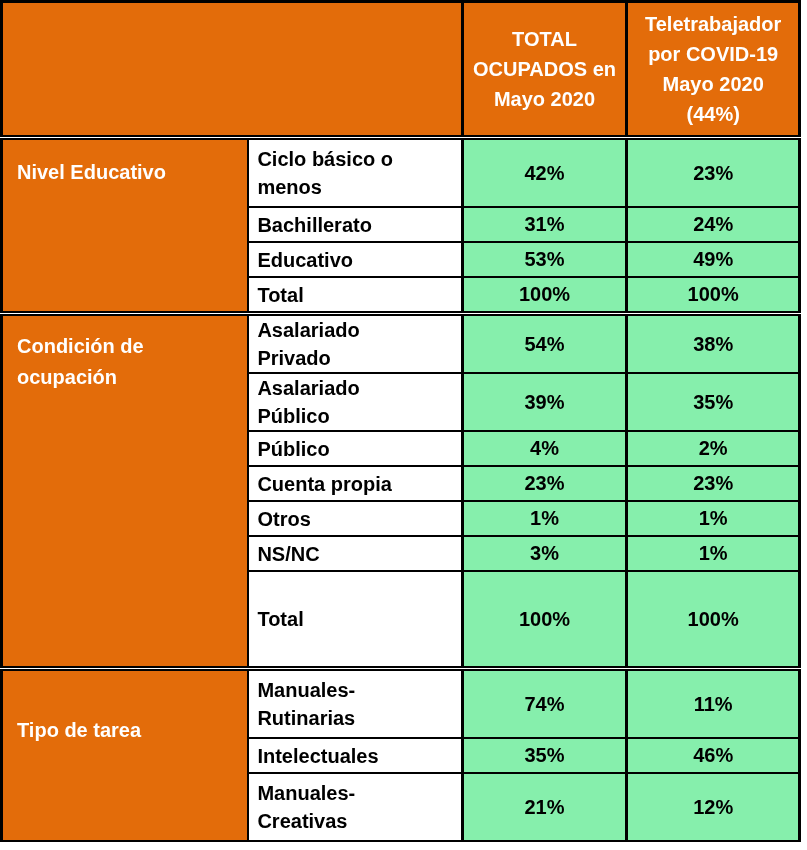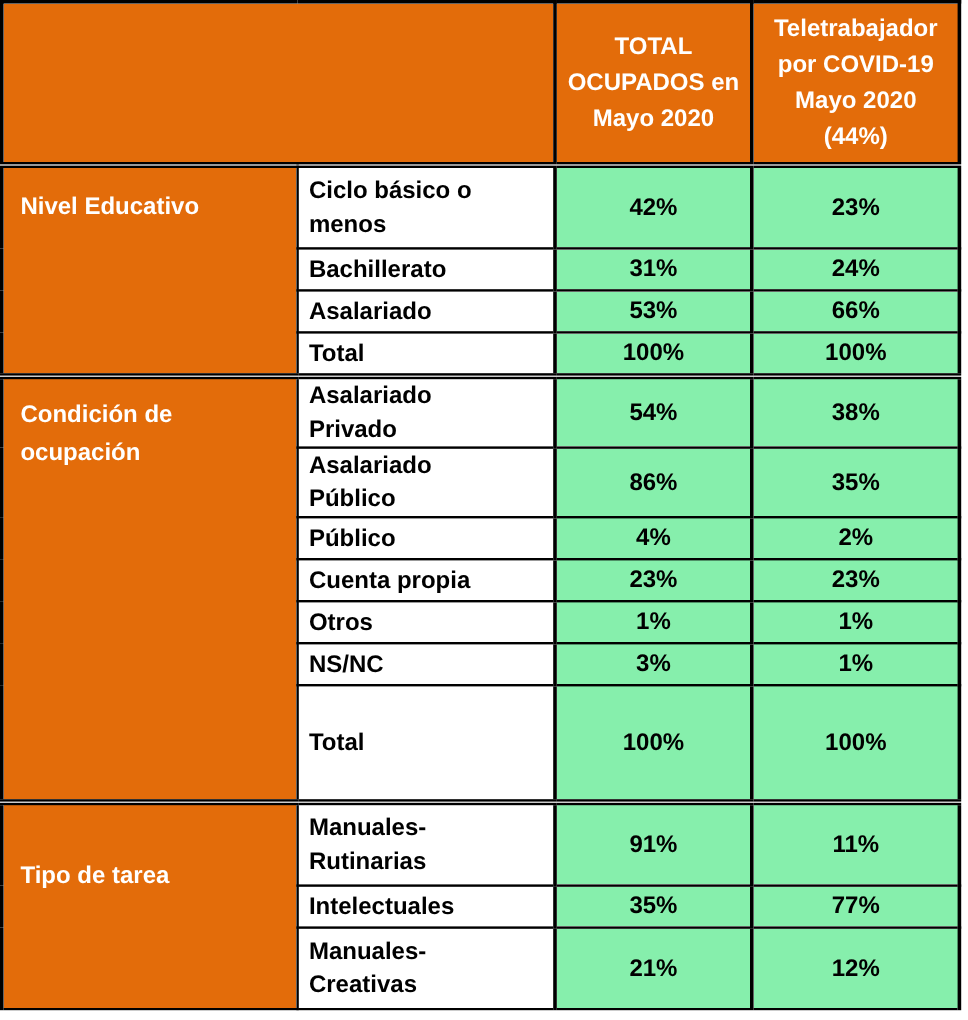--- a/index.html
+++ b/index.html
@@ -96,7 +96,7 @@
     <td class="val">24%</td>
   </tr>
   <tr>
-    <td class="lbl">Asalariado</td>
+    <td class="lbl">Educativo</td>
     <td class="val">53%</td>
     <td class="val">66%</td>
   </tr>

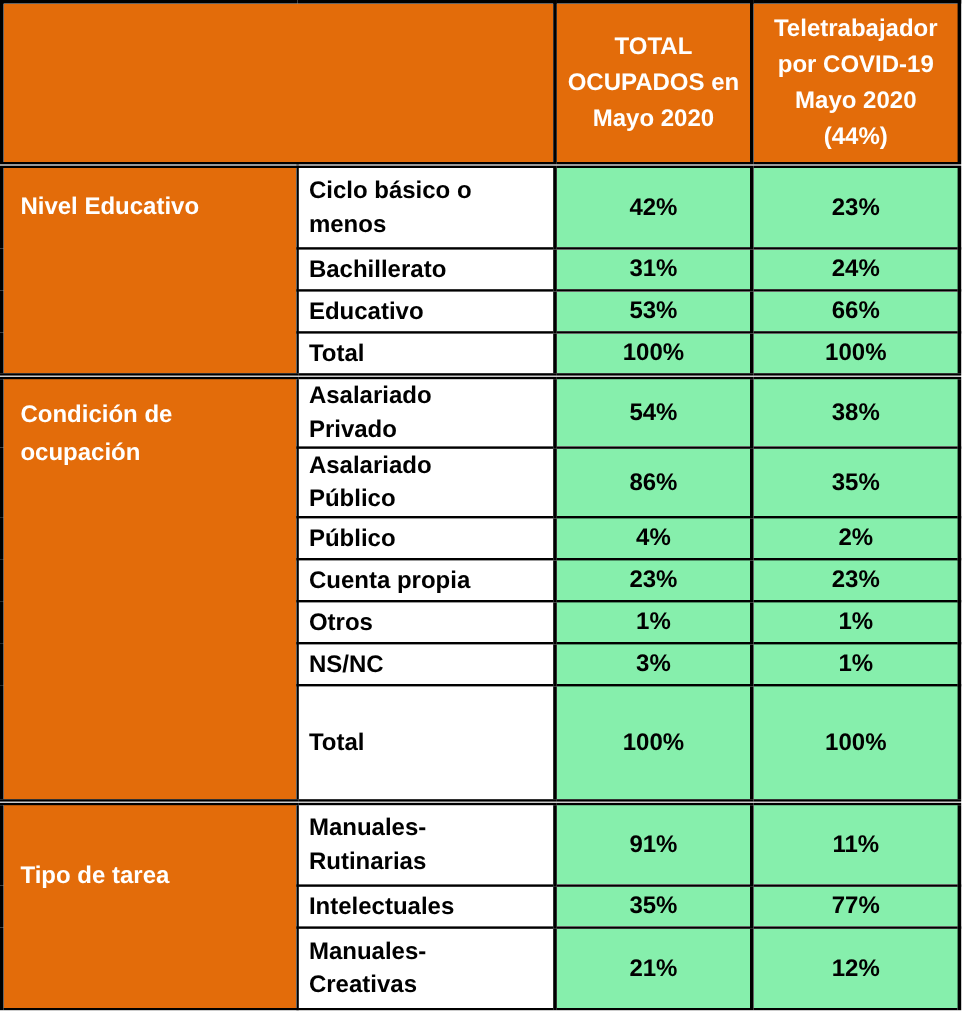--- a/index.html
+++ b/index.html
@@ -98,7 +98,7 @@
   <tr>
     <td class="lbl">Educativo</td>
     <td class="val">53%</td>
-    <td class="val">66%</td>
+    <td class="val">49%</td>
   </tr>
   <tr>
     <td class="lbl">Total</td>

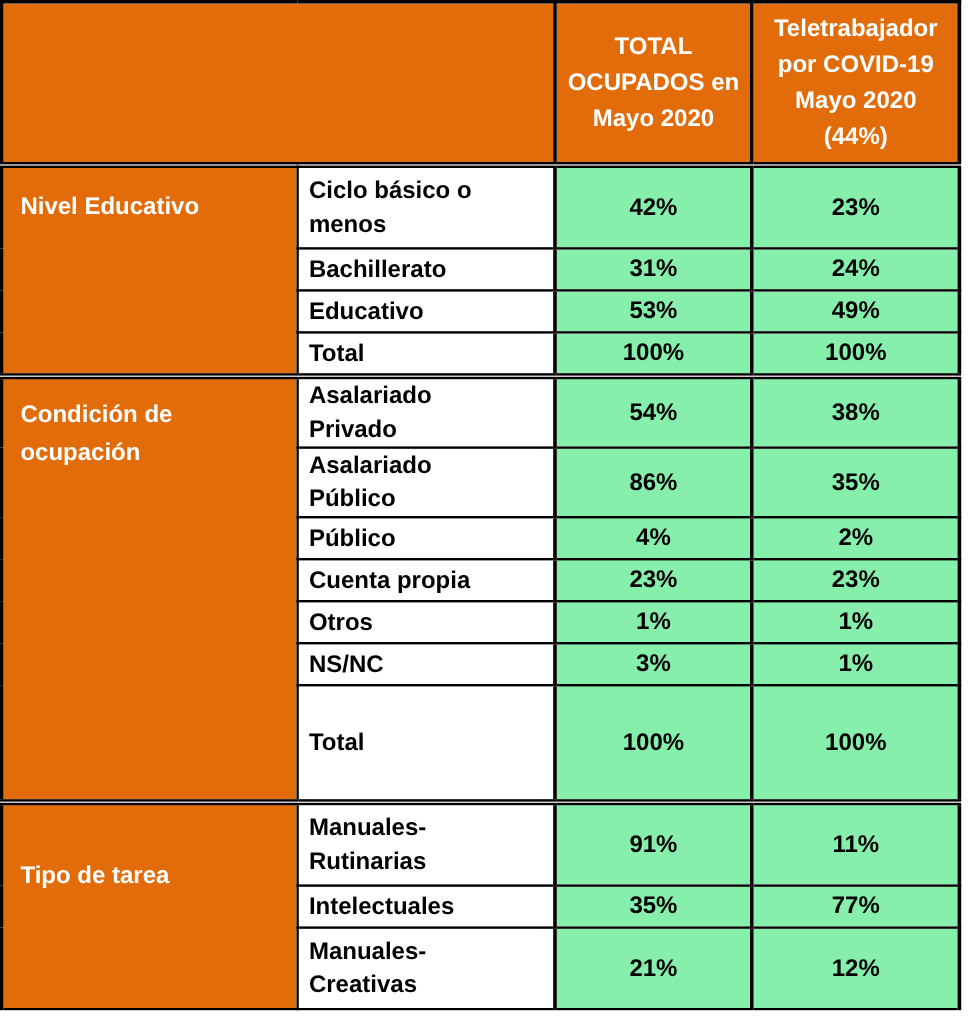--- a/index.html
+++ b/index.html
@@ -114,7 +114,7 @@
   </tr>
   <tr>
     <td class="lbl">Asalariado Público</td>
-    <td class="val">86%</td>
+    <td class="val">39%</td>
     <td class="val">35%</td>
   </tr>
   <tr>

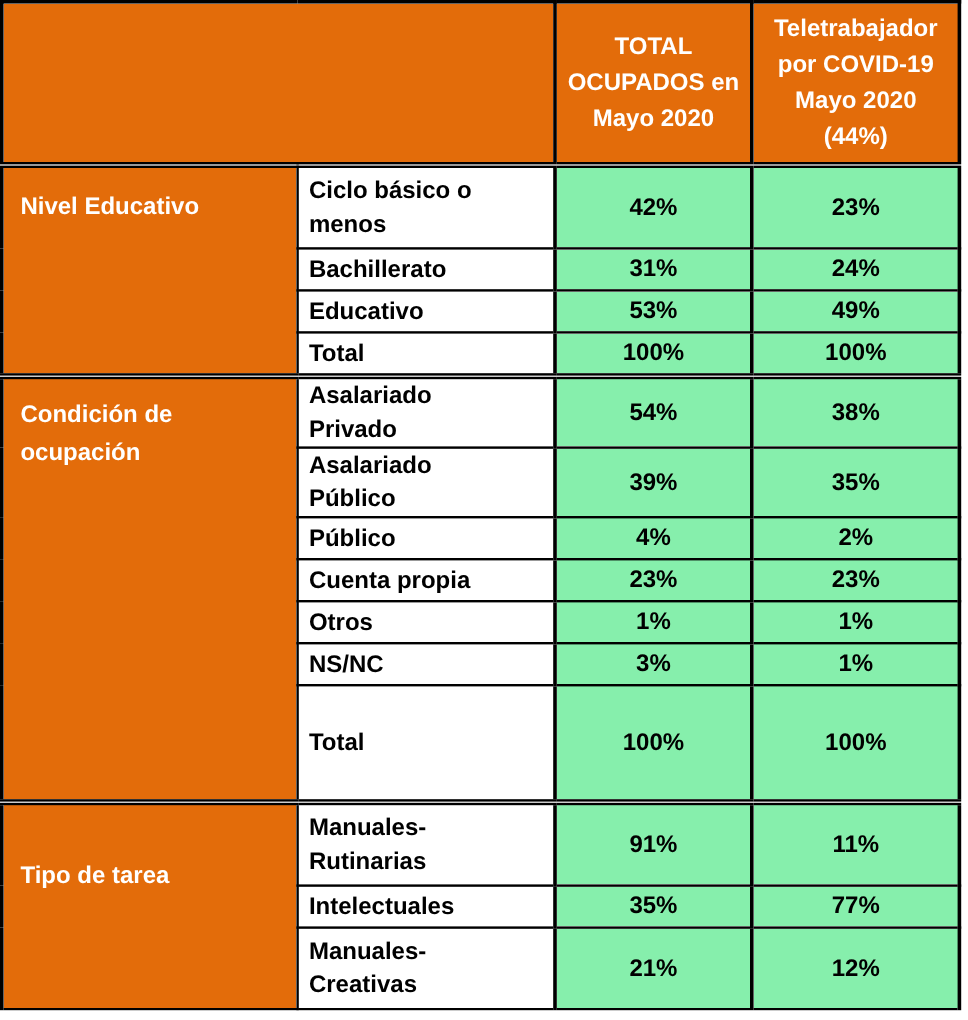--- a/index.html
+++ b/index.html
@@ -146,7 +146,7 @@
   <tr class="sec h66">
     <td class="cat pt-c" rowspan="5">Tipo de tarea</td>
     <td class="lbl">Manuales-Rutinarias</td>
-    <td class="val">91%</td>
+    <td class="val">74%</td>
     <td class="val">11%</td>
   </tr>
   <tr>

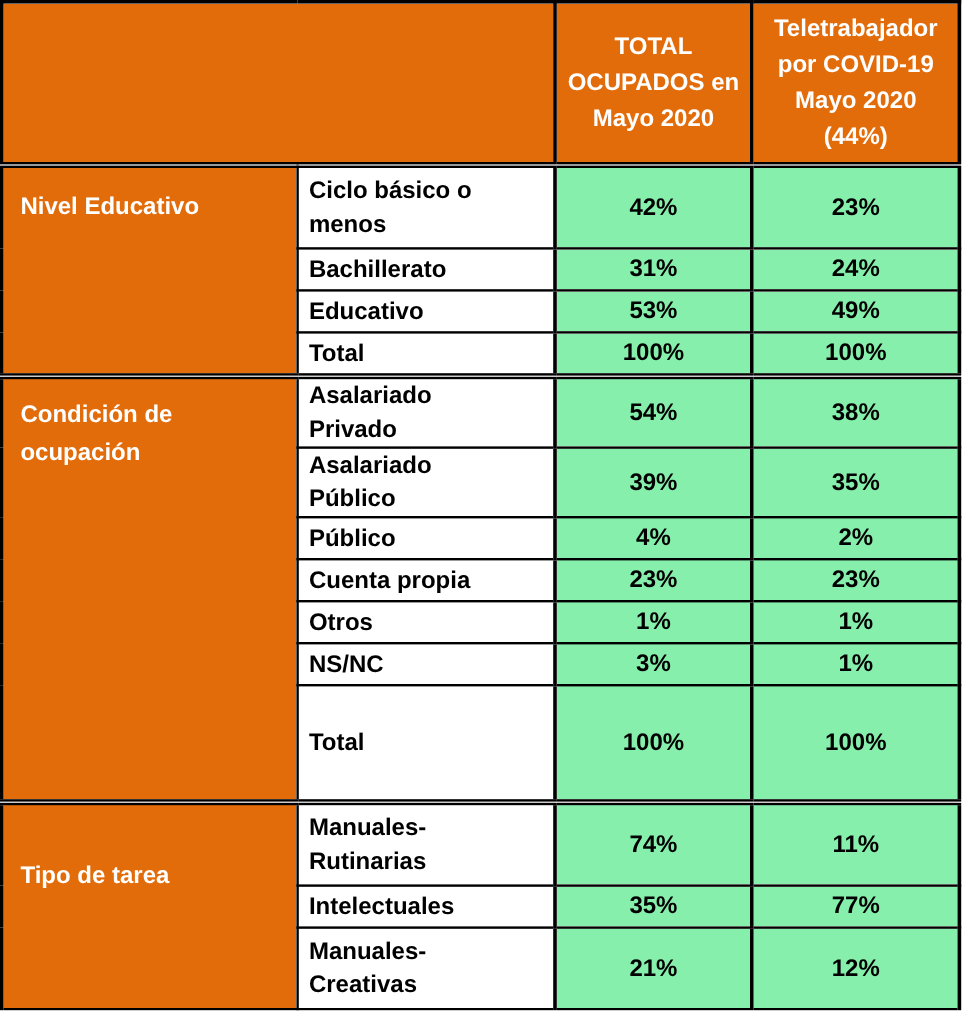--- a/index.html
+++ b/index.html
@@ -152,7 +152,7 @@
   <tr>
     <td class="lbl">Intelectuales</td>
     <td class="val">35%</td>
-    <td class="val">77%</td>
+    <td class="val">46%</td>
   </tr>
   <tr class="h66">
     <td class="lbl">Manuales-Creativas</td>

